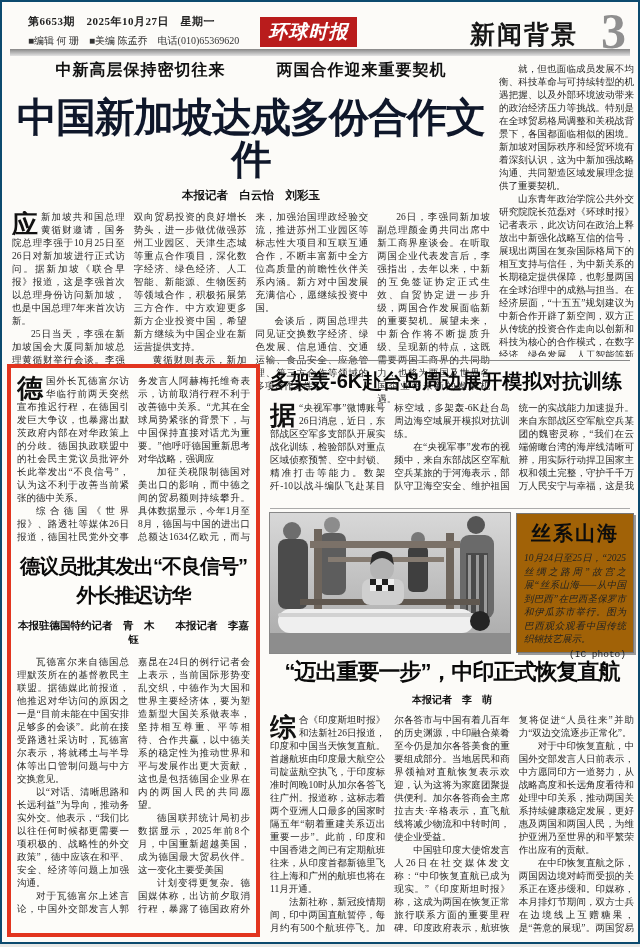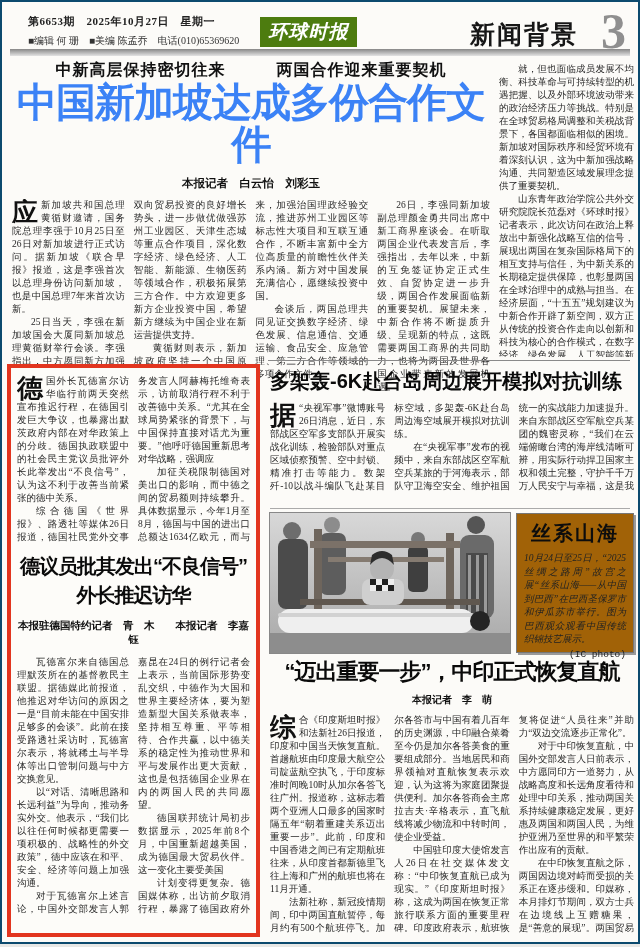--- a/index.html
+++ b/index.html
@@ -10,7 +10,7 @@
   .issue-info{position:absolute;left:26px;top:12px;width:230px;}
   .issue-line{font-size:11px;font-weight:bold;color:#222;letter-spacing:.5px;}
   .staff-line{font-size:10px;color:#333;margin-top:5px;}
-  .masthead-box{position:absolute;left:258px;top:15px;width:97px;height:30px;background:#4d7c0f;
+  .masthead-box{position:absolute;left:258px;top:15px;width:97px;height:30px;background:#b91c1c;
         color:#fff;text-align:center;line-height:29px;font-size:19px;font-weight:bold;
         font-style:italic;letter-spacing:1px;}
   .section-title{position:absolute;right:60px;top:16px;font-size:25px;font-weight:900;color:#161616;

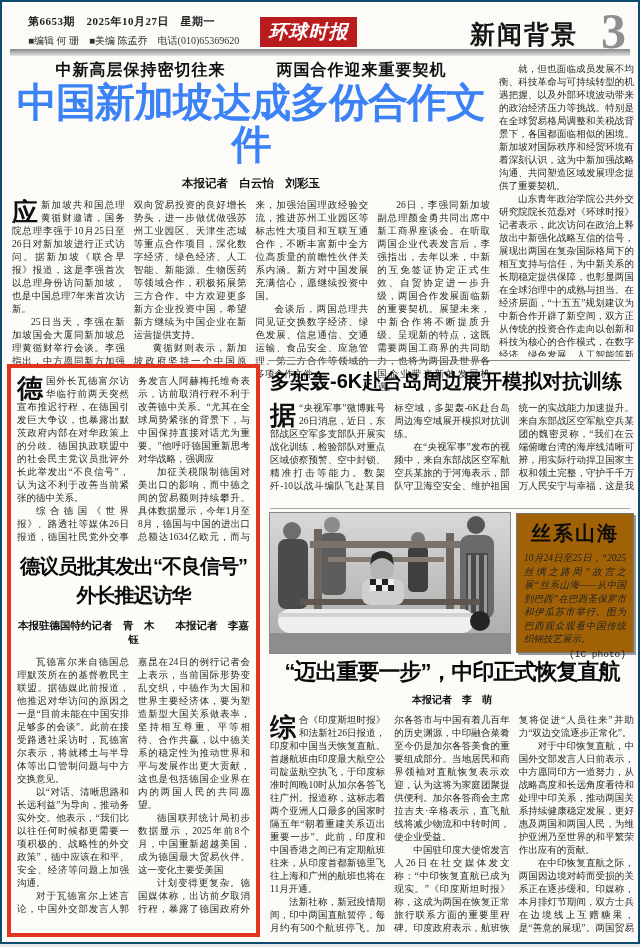--- a/index.html
+++ b/index.html
@@ -29,7 +29,7 @@
   .lead-left{position:absolute;left:0;top:0;width:478px;}
   .kicker{text-align:center;font-size:16px;font-weight:bold;color:#111;letter-spacing:1px;}
   .lead-headline{text-align:center;font-size:40px;font-weight:900;letter-spacing:-1px;line-height:1.05;
-        margin-top:4px;font-family:Liberation Mono, monospace;color:#3b82f6;}
+        margin-top:16px;font-family:Liberation Serif, serif;color:#0f172a;}
   .lead-byline{text-align:center;font-size:11.5px;font-weight:bold;margin-top:7px;color:#111;}
   .lead-body{margin-top:8px;height:196px;column-count:4;column-gap:9px;}
   .lead-side{position:absolute;left:487px;top:3px;width:135px;height:294px;}

